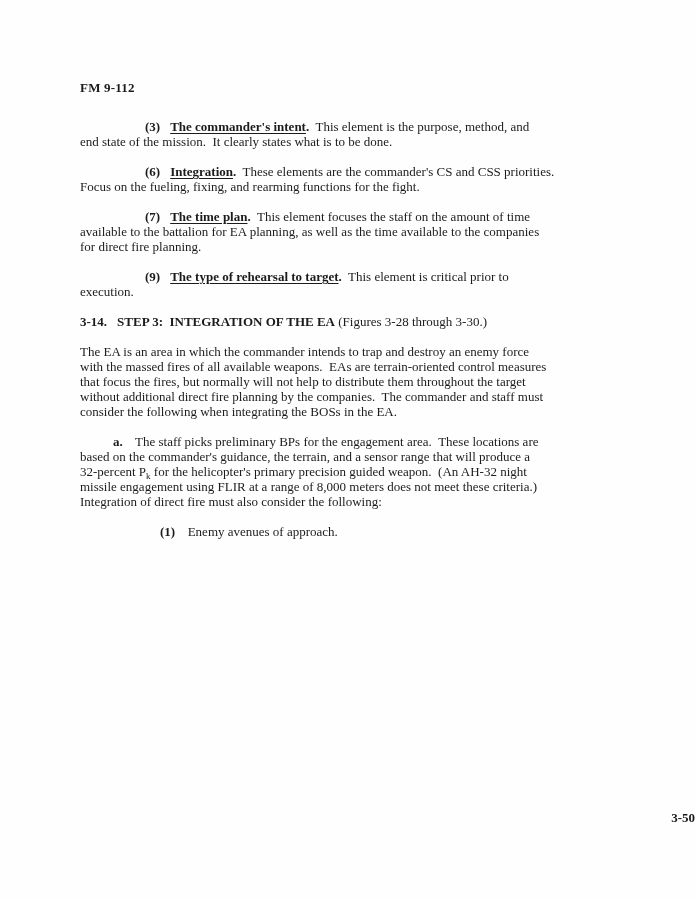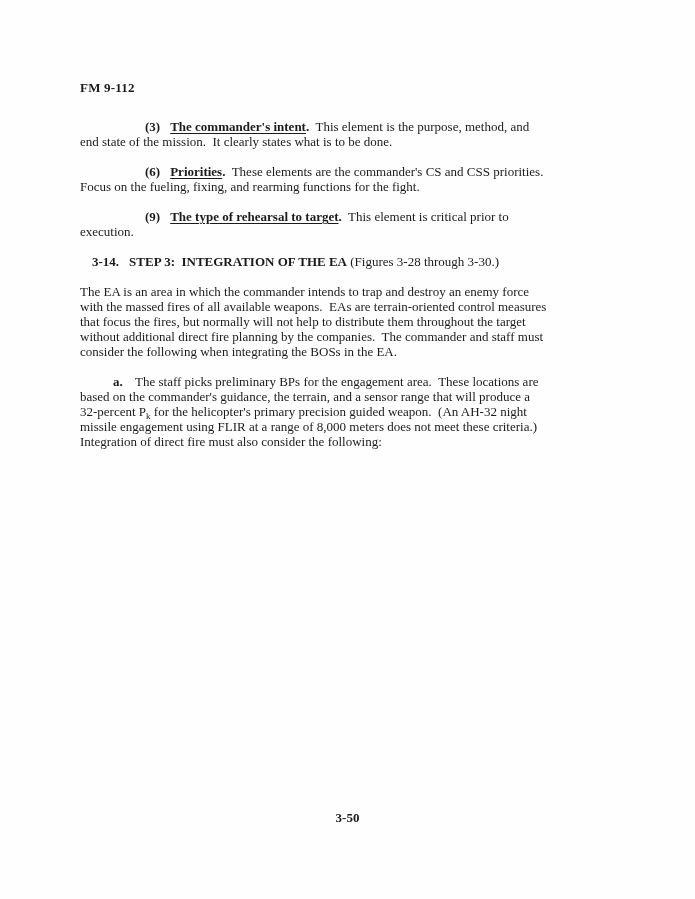--- a/index.html
+++ b/index.html
@@ -80,7 +80,7 @@
 
 
 
-    <div class="para indent-num"><span class="num">(6)</span><span class="b u">Priorities</span><span class="b">.</span><span>  These elements are the commander's CS and CSS priorities.
+    <div class="para indent-num"><span class="num">(6)</span><span class="b u">Integration</span><span class="b">.</span><span>  These elements are the commander's CS and CSS priorities.
 Focus on the fueling, fixing, and rearming functions for the fight.</span></div>
 
 

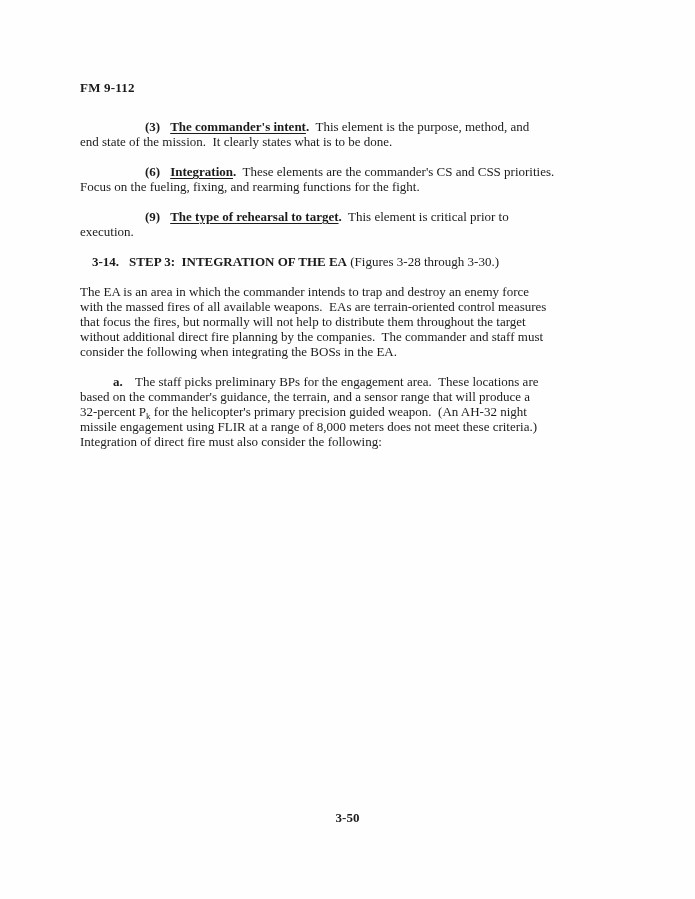--- a/index.html
+++ b/index.html
@@ -83,6 +83,9 @@
     <div class="para indent-num"><span class="num">(6)</span><span class="b u">Integration</span><span class="b">.</span><span>  These elements are the commander's CS and CSS priorities.
 Focus on the fueling, fixing, and rearming functions for the fight.</span></div>
 
+    <div class="para indent-num"><span class="num">(7)</span><span class="b u">The time plan</span><span class="b">.</span><span>  This element focuses the staff on the amount of time
+available to the battalion for EA planning, as well as the time available to the companies
+for direct fire planning.</span></div>
 
 
     <div class="para indent-num"><span class="num">(9)</span><span class="b u">The type of rehearsal to target</span><span class="b">.</span><span>  This element is critical prior to

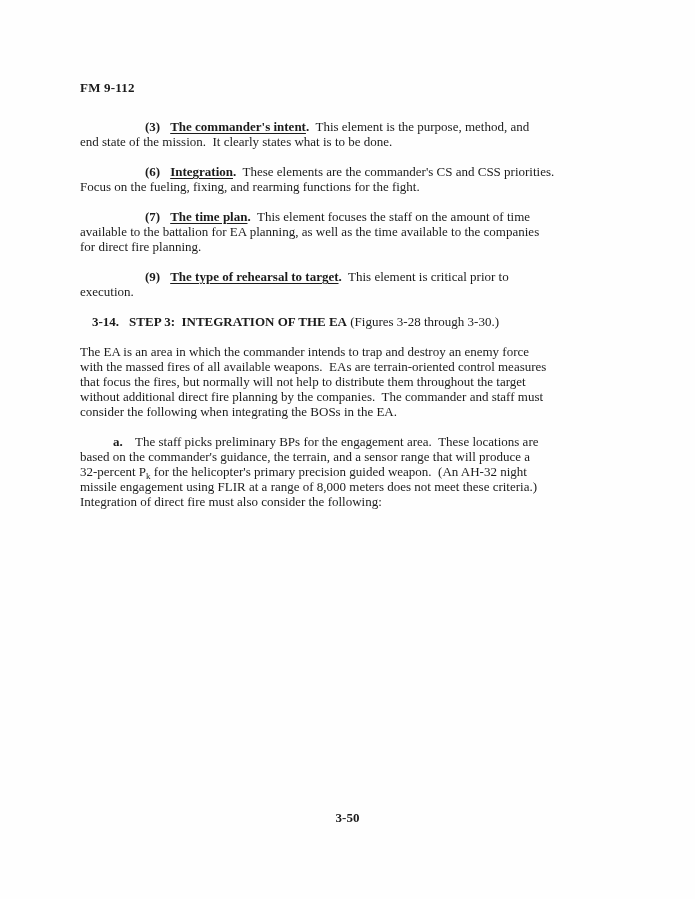--- a/index.html
+++ b/index.html
@@ -51,7 +51,7 @@
     font-weight: bold;
     margin-right: 6px;
   }
-  .heading { margin: 0 0 15px 12px; white-space: pre-wrap; }
+  .heading { margin: 0 0 15px 0; white-space: pre-wrap; }
   .heading .sec-num { font-weight: bold; margin-right: 10px; }
   sub.pk {
     font-size: 9px;

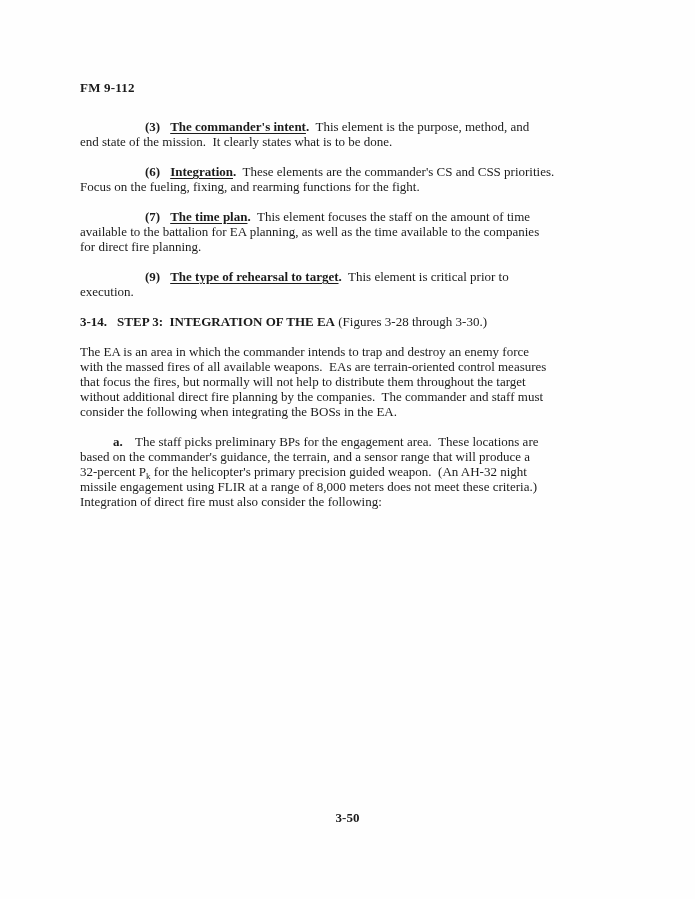--- a/index.html
+++ b/index.html
@@ -105,6 +105,7 @@
 missile engagement using FLIR at a range of 8,000 meters does not meet these criteria.)
 Integration of direct fire must also consider the following:</span></div>
 
+    <div class="para indent-sub1"><span class="num-tight">(1)</span><span>  Enemy avenues of approach.</span></div>
 
   </div>
 

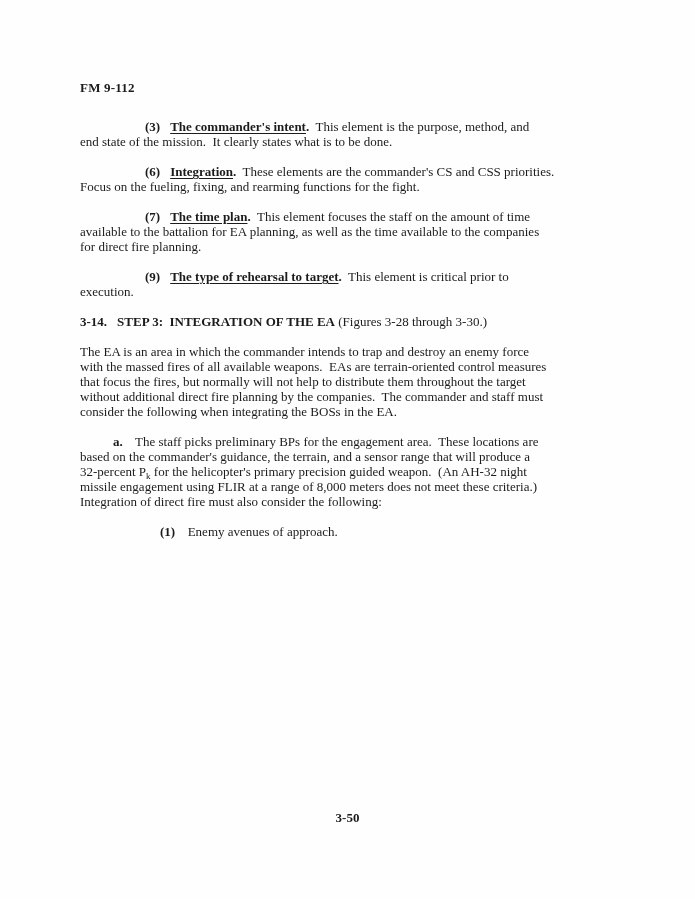--- a/index.html
+++ b/index.html
@@ -63,7 +63,7 @@
     left: 0;
     right: 0;
     top: 810px;
-    text-align: center;
+    text-align: right;
     font-weight: bold;
   }
 </style>

